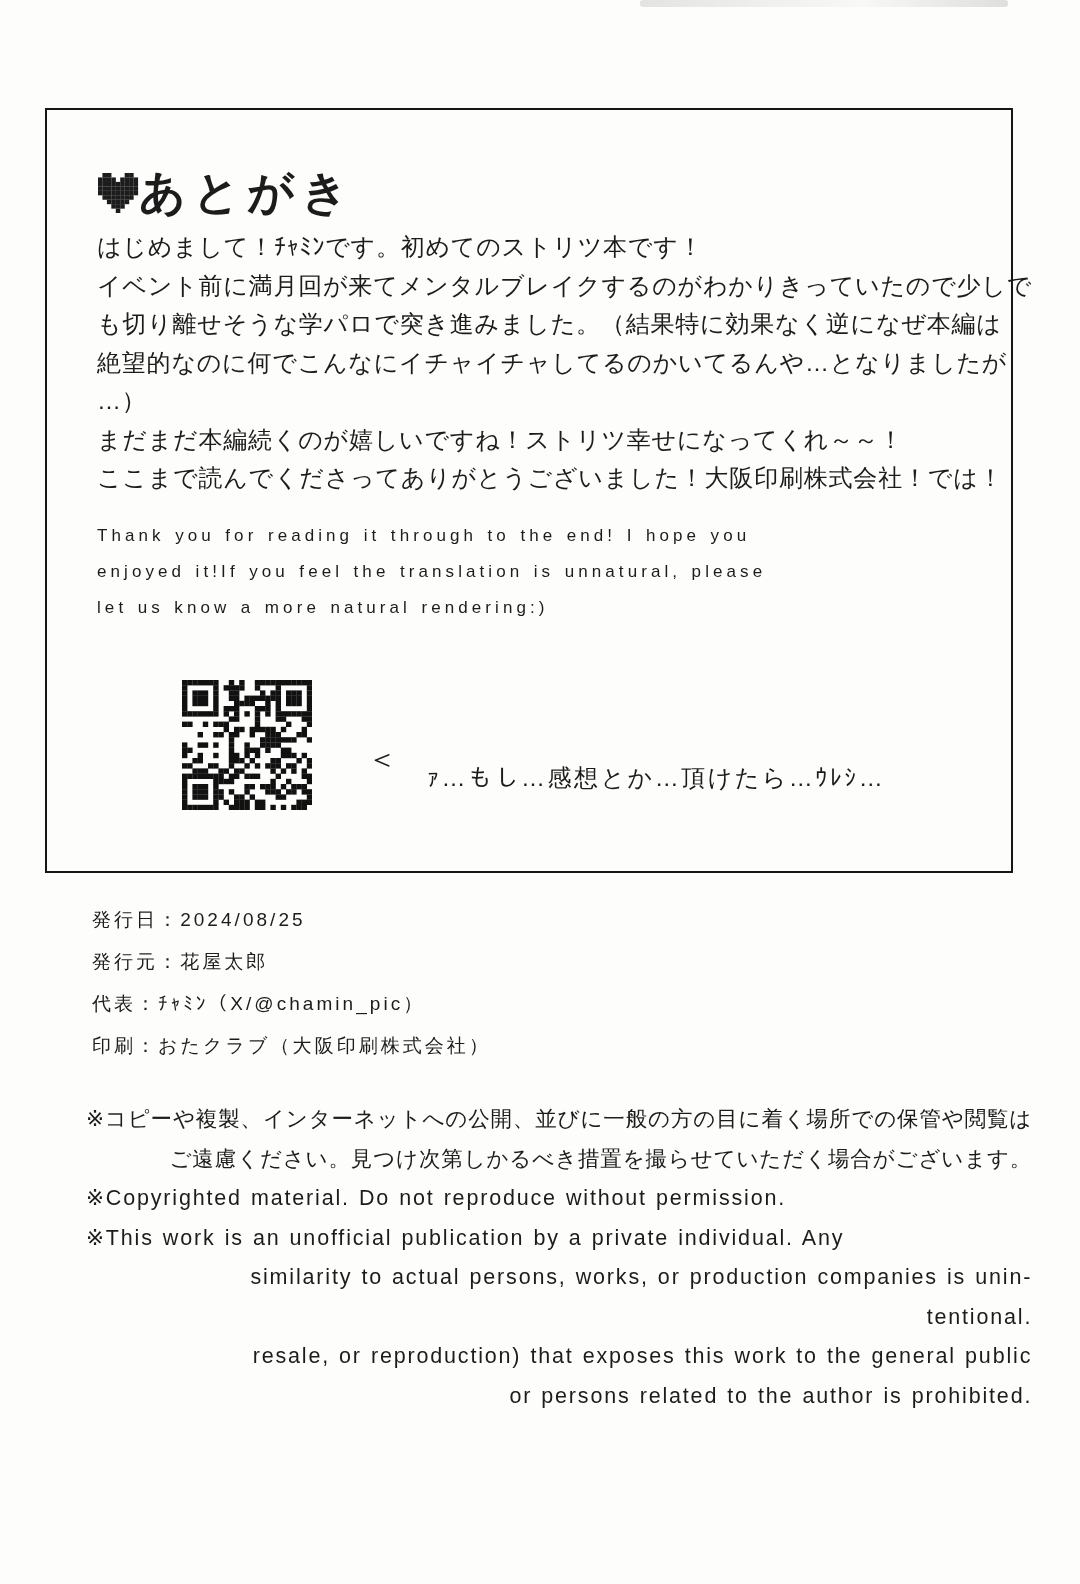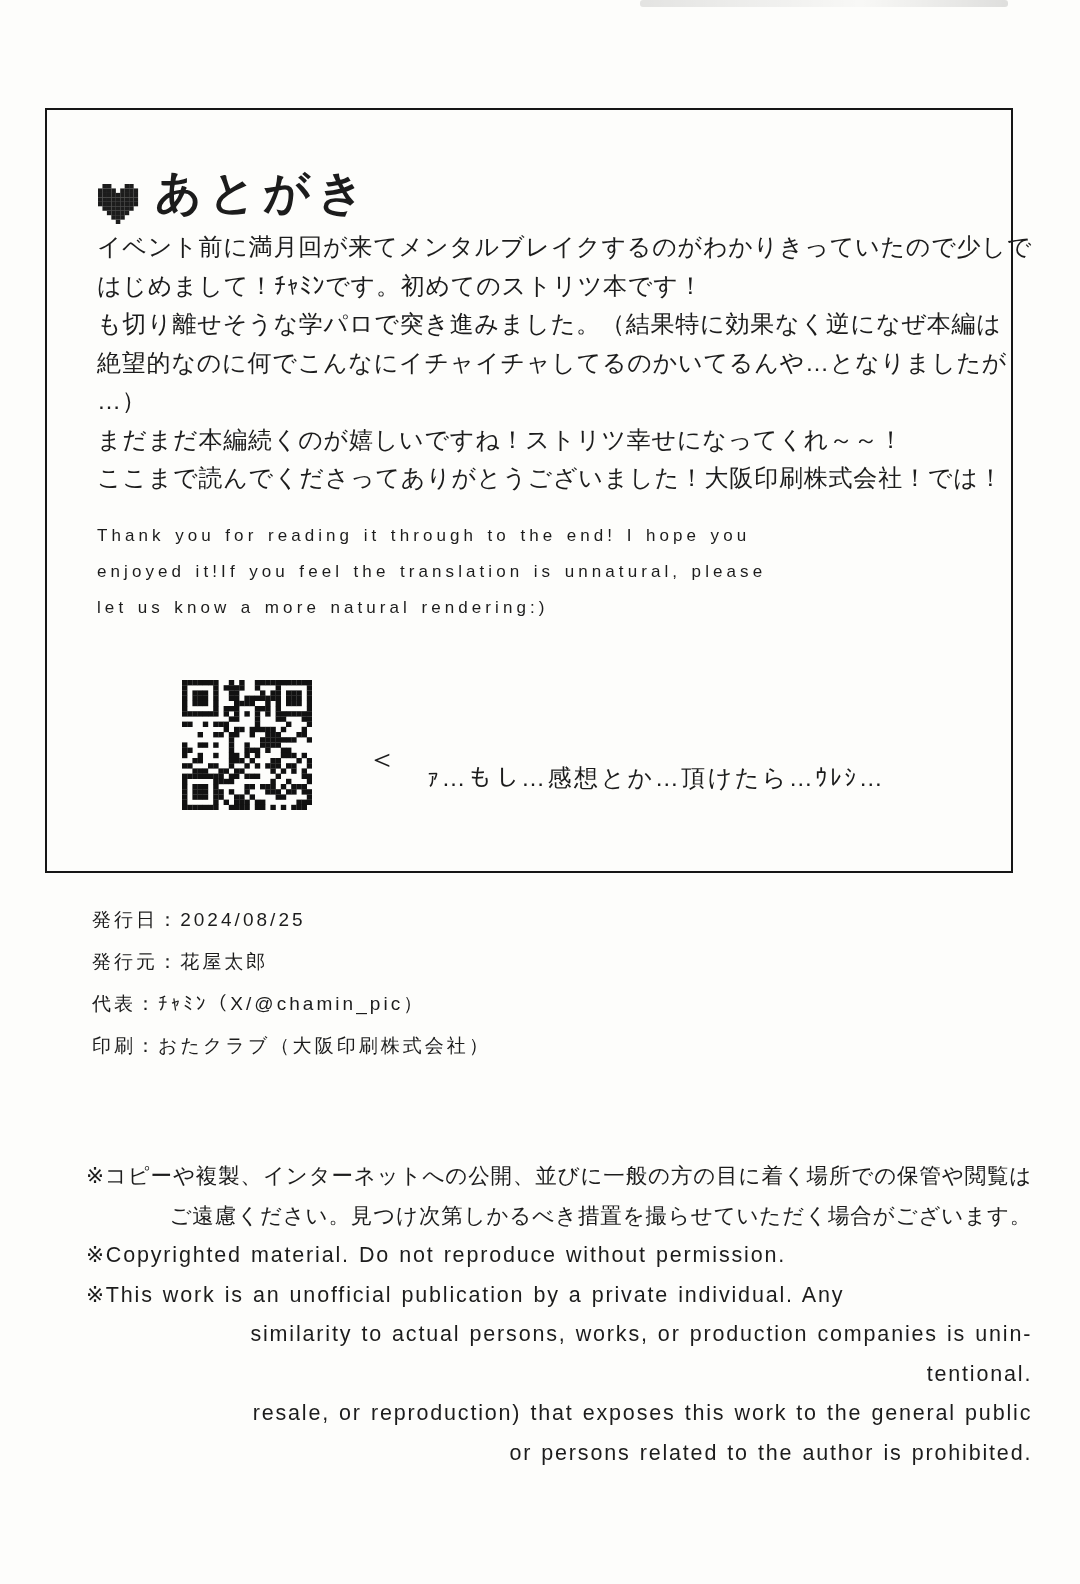--- a/index.html
+++ b/index.html
@@ -27,7 +27,7 @@
   }
   .title-row {
     position: absolute; left: 50px; top: 52px;
-    display: flex; align-items: flex-end; gap: 16px;
+    display: flex; align-items: center; 
   }
   .heart-icon svg { width: 42px; height: 40px; display: block; }
   .title-text {

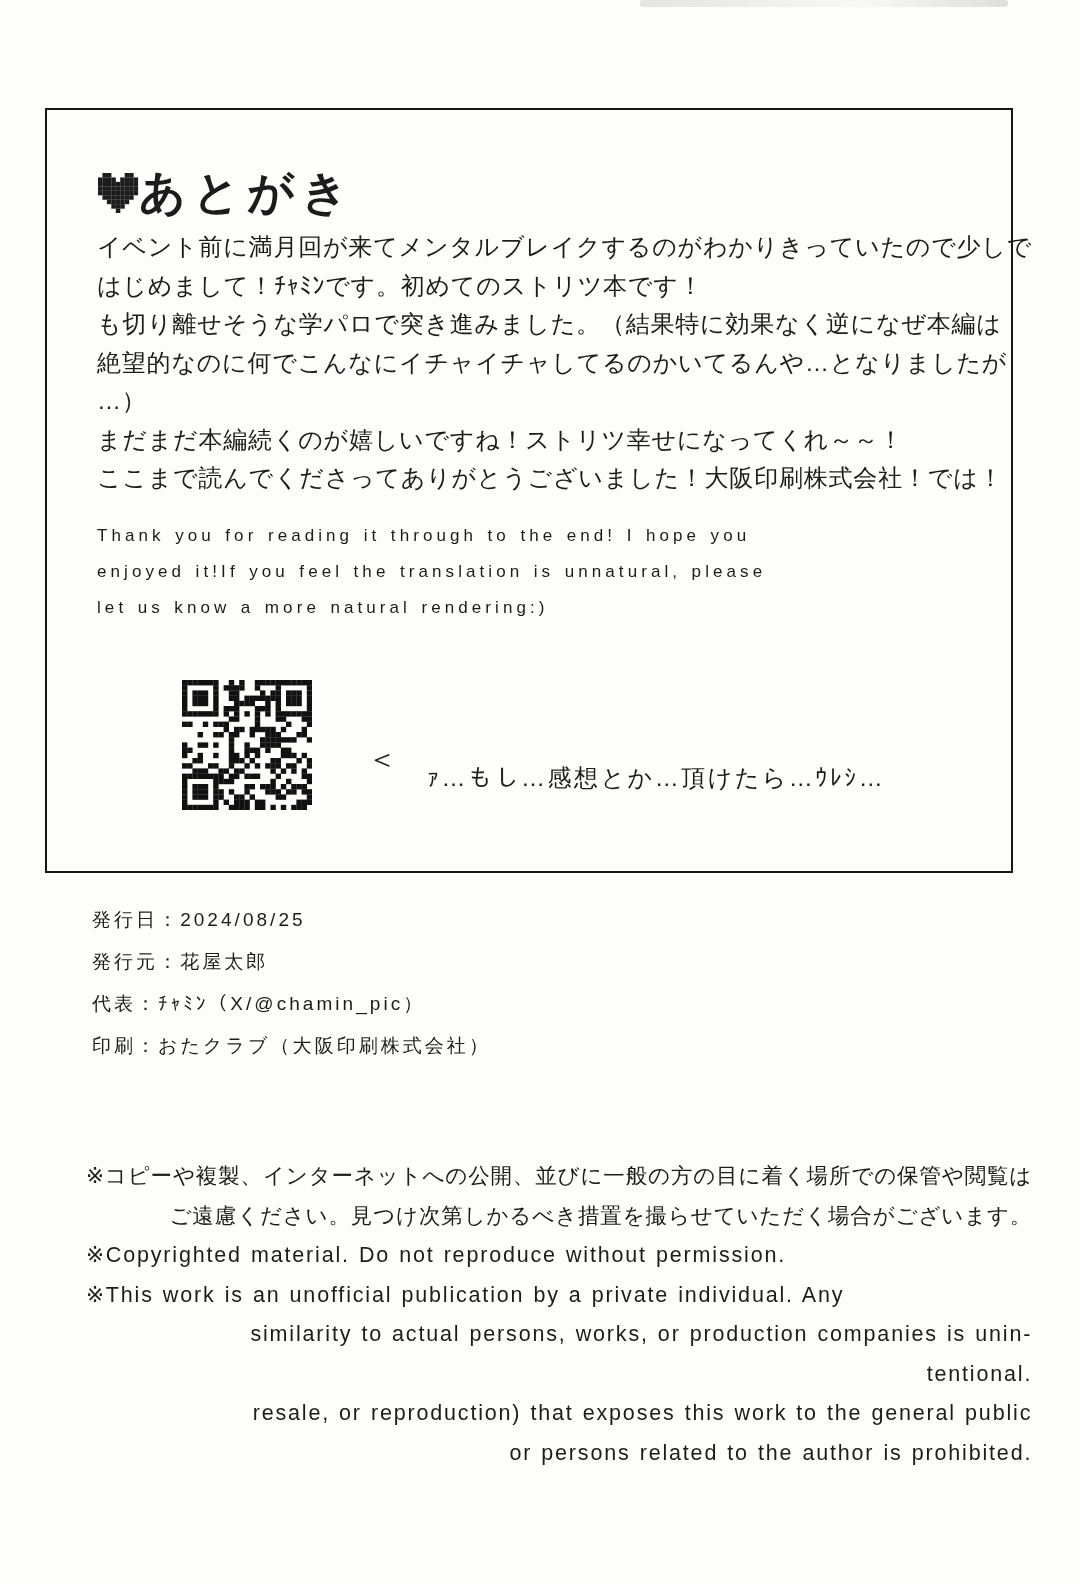--- a/index.html
+++ b/index.html
@@ -148,8 +148,8 @@
     </div>
 
     <div class="jp-para">
+      <div>はじめまして！ﾁｬﾐﾝです。初めてのストリツ本です！</div>
       <div>イベント前に満月回が来てメンタルブレイクするのがわかりきっていたので少しで</div>
-      <div>はじめまして！ﾁｬﾐﾝです。初めてのストリツ本です！</div>
       <div>も切り離せそうな学パロで突き進みました。（結果特に効果なく逆になぜ本編は</div>
       <div>絶望的なのに何でこんなにイチャイチャしてるのかいてるんや…となりましたが</div>
       <div>…）</div>

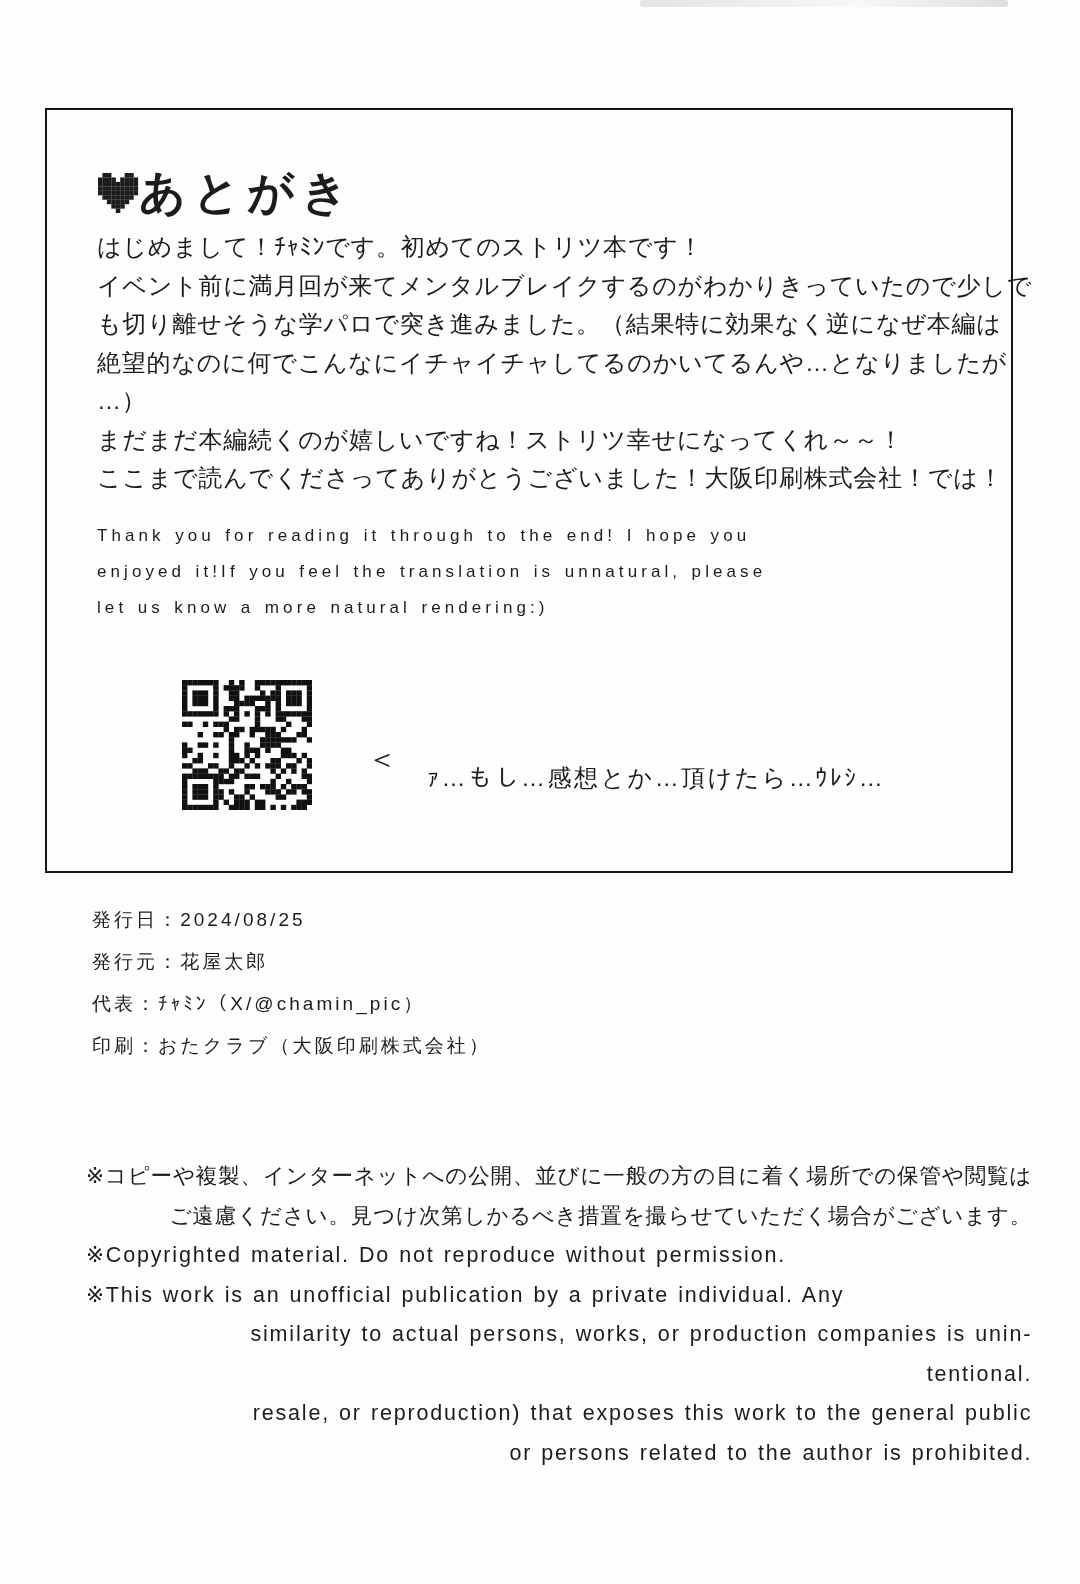--- a/index.html
+++ b/index.html
@@ -67,7 +67,7 @@
     white-space: nowrap;
   }
   .notices {
-    position: absolute; left: 86px; top: 1157px;
+    position: absolute; left: 86px; top: 1100px;
     font-size: 21.5px; line-height: 39.5px;
     white-space: nowrap;
   }

